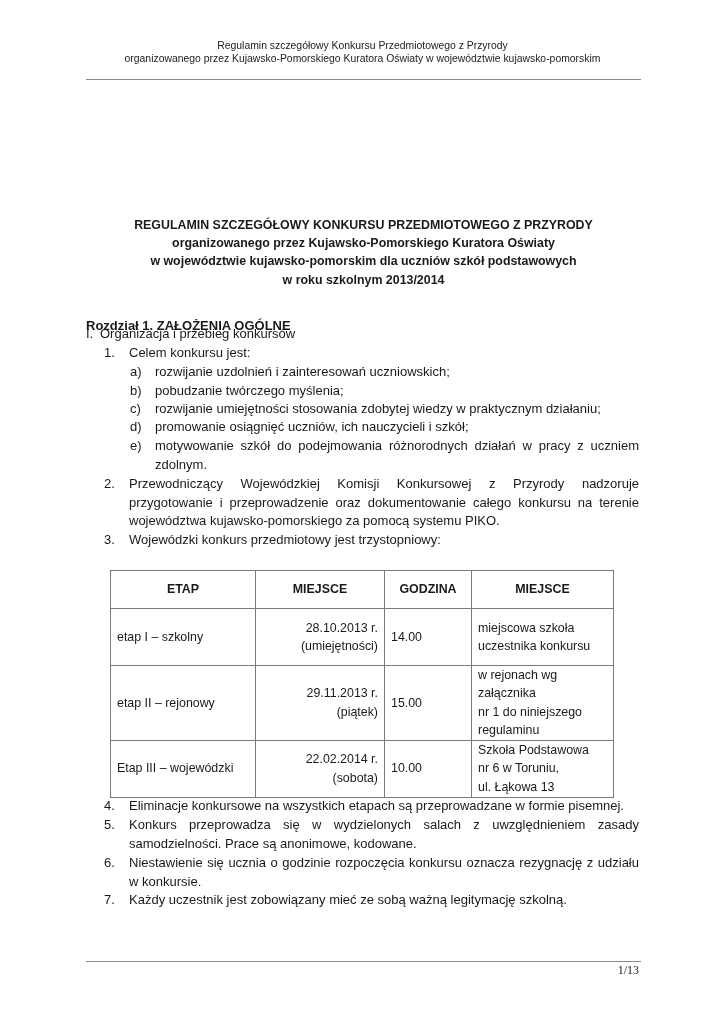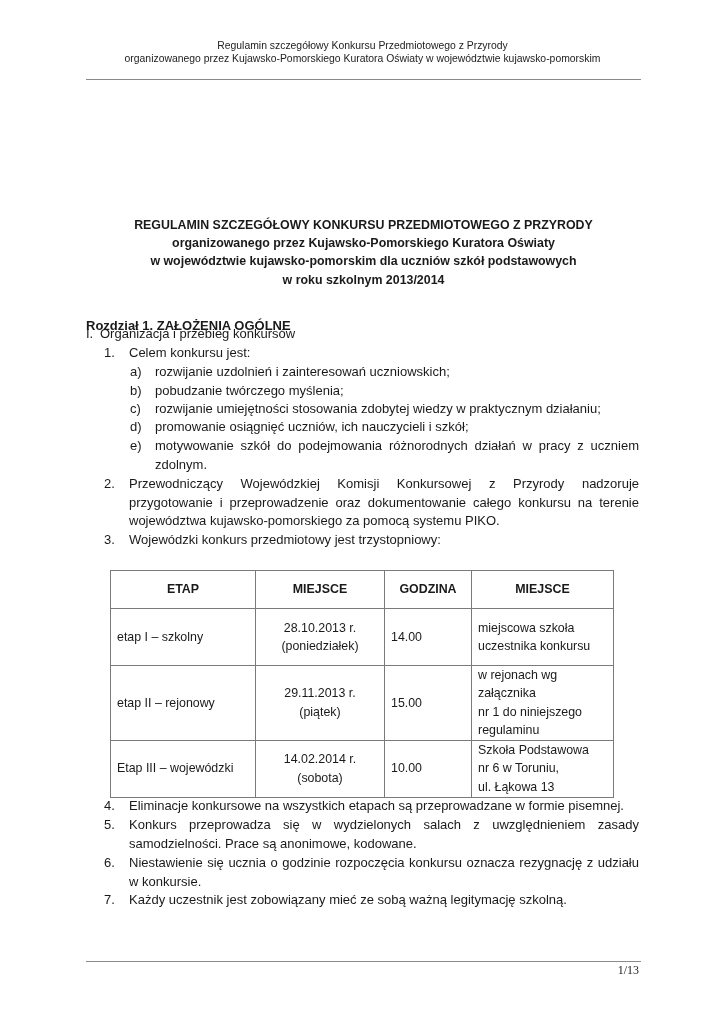--- a/index.html
+++ b/index.html
@@ -36,7 +36,7 @@
   table.stages th, table.stages td { border: 1.4px solid #7a7a7a; padding: 0 6px; vertical-align: middle; }
   table.stages th { height: 37px; font-weight: bold; text-align: center; }
   table.stages td.etap { text-align: left; width: 132px; }
-  table.stages td.termin { text-align: center; width: 116px; }
+  table.stages td.termin { text-align: right; width: 116px; }
   table.stages td.godzina { text-align: left; width: 74px; }
   table.stages td.miejsce { text-align: left; }
   .stage-row td { height: 56px; }

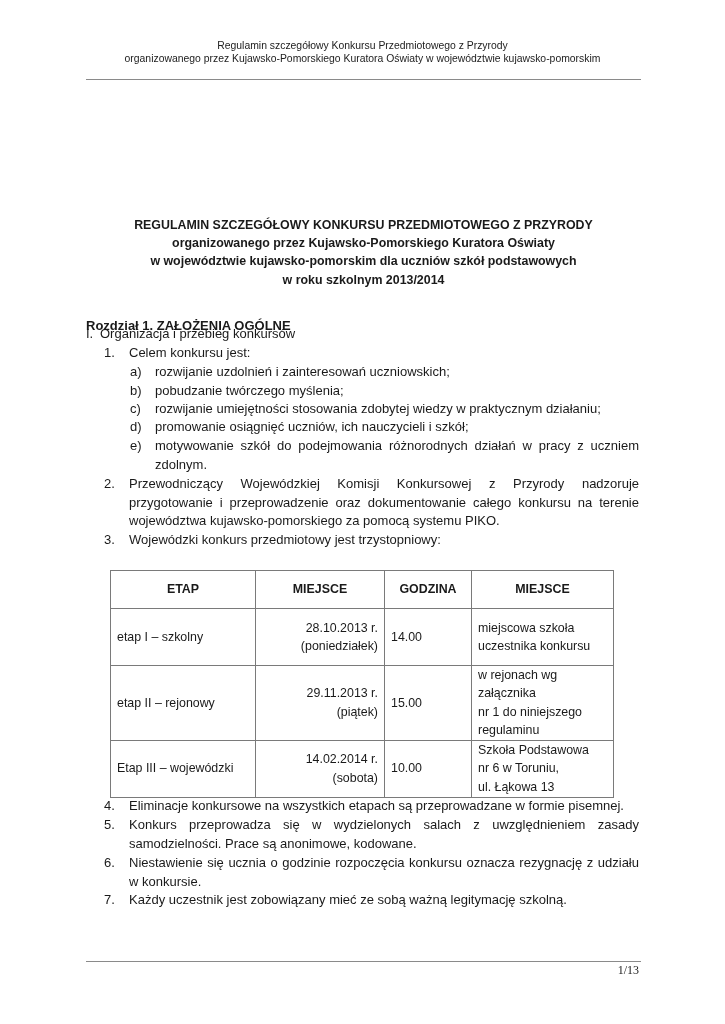--- a/index.html
+++ b/index.html
@@ -119,7 +119,7 @@
         <td class="etap">etap I – szkolny</td>
         <td class="termin">
           <span class="line">28.10.2013 r.</span>
-          <span class="line">(poniedziałek)</span>
+          <span class="line">(umiejętności)</span>
         </td>
         <td class="godzina">14.00</td>
         <td class="miejsce">

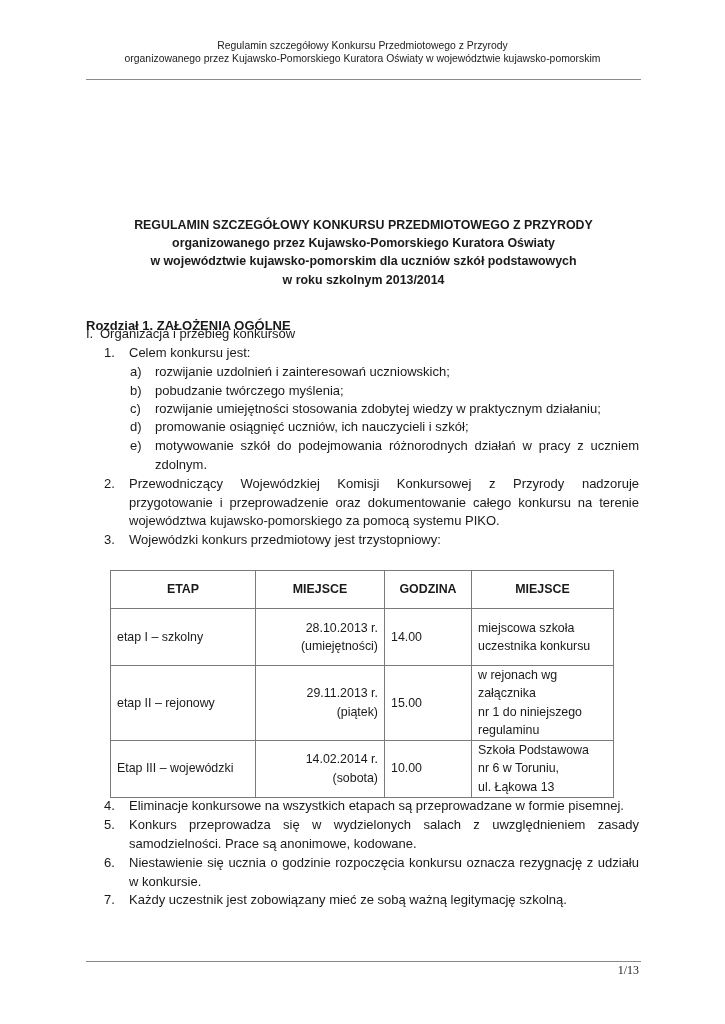--- a/index.html
+++ b/index.html
@@ -143,7 +143,7 @@
       <tr class="stage-row">
         <td class="etap">Etap III – wojewódzki</td>
         <td class="termin">
-          <span class="line">14.02.2014 r.</span>
+          <span class="line">22.02.2014 r.</span>
           <span class="line">(sobota)</span>
         </td>
         <td class="godzina">10.00</td>

